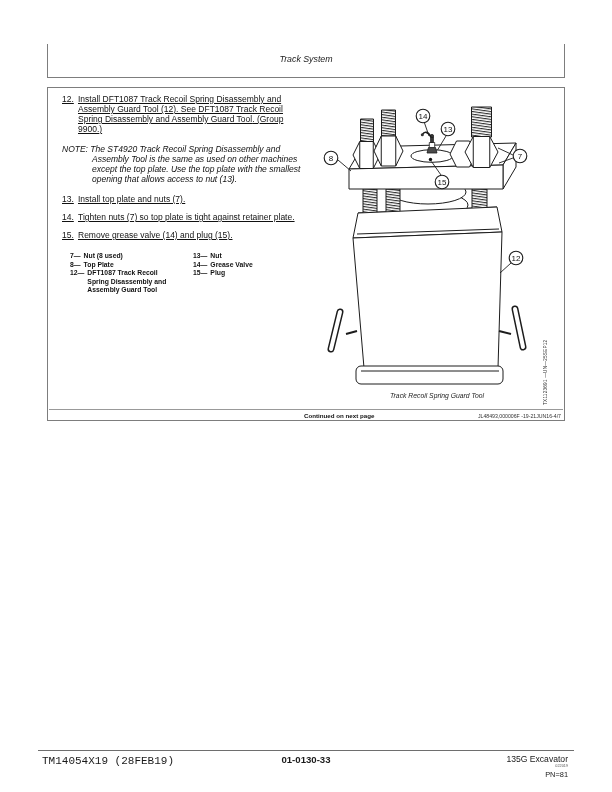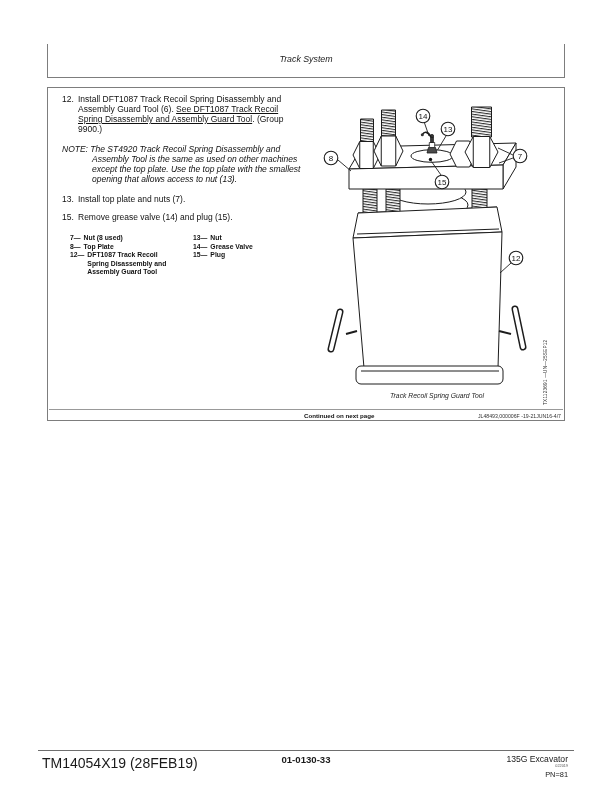--- a/index.html
+++ b/index.html
@@ -21,7 +21,7 @@
     position:absolute; left:14px; top:6px; width:243px;
     font-size:8.5px; line-height:10px; color:#111;
   }
-  .step { display:flex; margin-bottom:8px; }
+  .step { display:flex; margin-bottom:8px;text-decoration:underline; }
   .step-num { width:16px; flex:none; }
   .step-body { flex:1; }
   .xref { text-decoration:underline;margin-top:9px; }

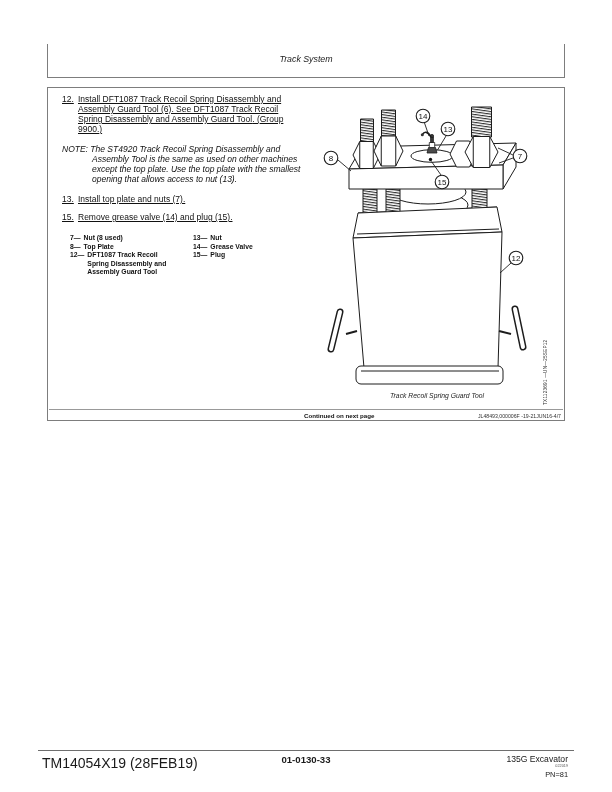--- a/index.html
+++ b/index.html
@@ -79,7 +79,7 @@
 
       <div class="step">
         <span class="step-num">12.</span>
-        <span class="step-body"><span>Install DFT1087 Track Recoil Spring Disassembly and Assembly Guard Tool (6). </span><span class="xref">See DFT1087 Track Recoil Spring Disassembly and Assembly Guard Tool</span><span>. (Group 9900.)</span></span>
+        <span class="step-body"><span>Install DFT1087 Track Recoil Spring Disassembly and Assembly Guard Tool (12). </span><span class="xref">See DFT1087 Track Recoil Spring Disassembly and Assembly Guard Tool</span><span>. (Group 9900.)</span></span>
       </div>
 
       <div class="note"><span>NOTE:</span> <span>The ST4920 Track Recoil Spring Disassembly and Assembly Tool is the same as used on other machines except the top plate. Use the top plate with the smallest opening that allows access to nut (13).</span></div>

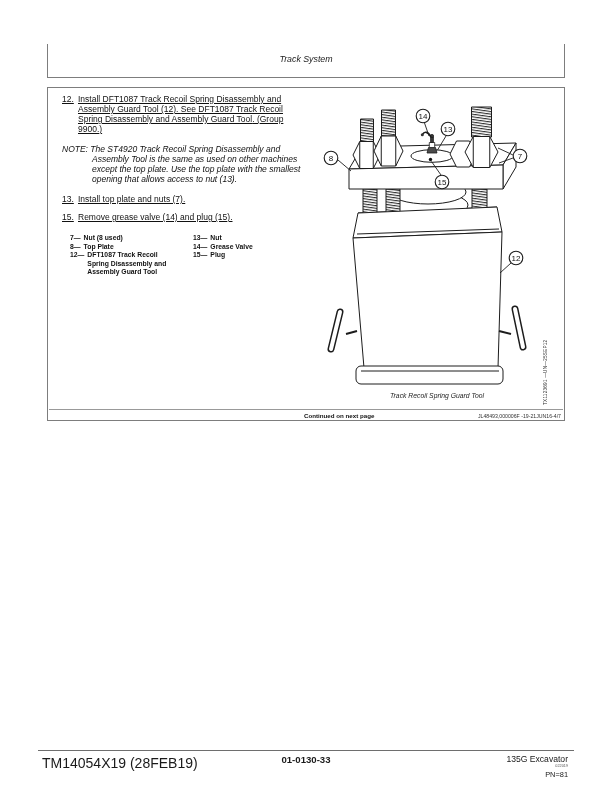--- a/index.html
+++ b/index.html
@@ -89,6 +89,10 @@
         <span class="step-body">Install top plate and nuts (7).</span>
       </div>
 
+      <div class="step">
+        <span class="step-num">14.</span>
+        <span class="step-body">Tighten nuts (7) so top plate is tight against retainer plate.</span>
+      </div>
 
       <div class="step">
         <span class="step-num">15.</span>

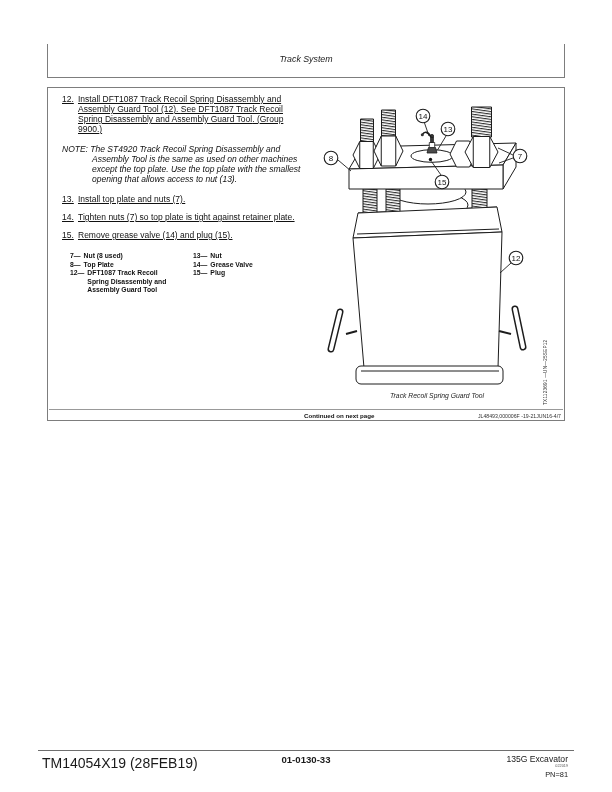--- a/index.html
+++ b/index.html
@@ -52,7 +52,7 @@
     position:absolute; right:3px; top:324.5px; font-size:5.2px; color:#333;
   }
   .foot-rule { position:absolute; left:38px; top:750px; width:536px; height:1px; background:#6e6e6e; }
-  .foot-left { position:absolute; left:42px; top:755px; font-size:14px; }
+  .foot-left { position:absolute; left:42px; top:755px; font-size:11px;font-family:Liberation Mono, monospace; }
   .foot-center { position:absolute; left:47px; top:754px; width:518px; text-align:center;
     font-size:9.6px; font-weight:bold; }
   .foot-right { position:absolute; right:44px; top:754px; text-align:right; font-size:8.6px; }

